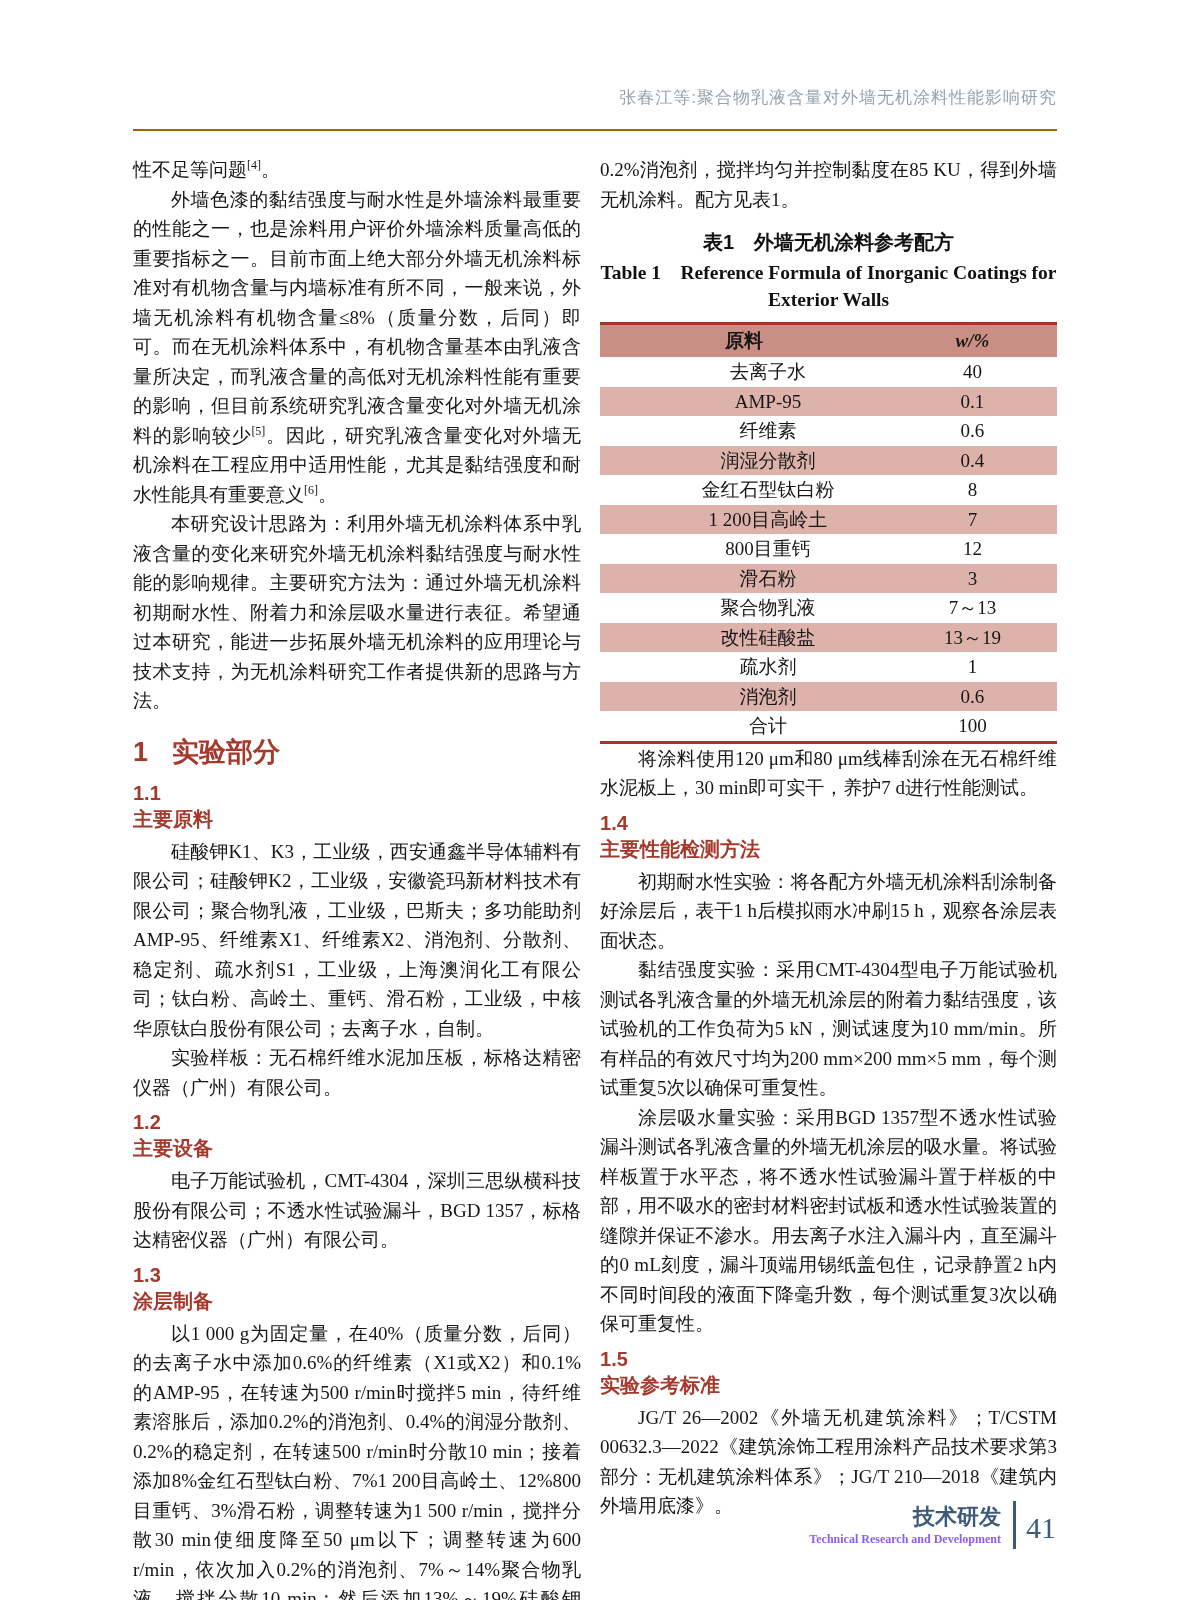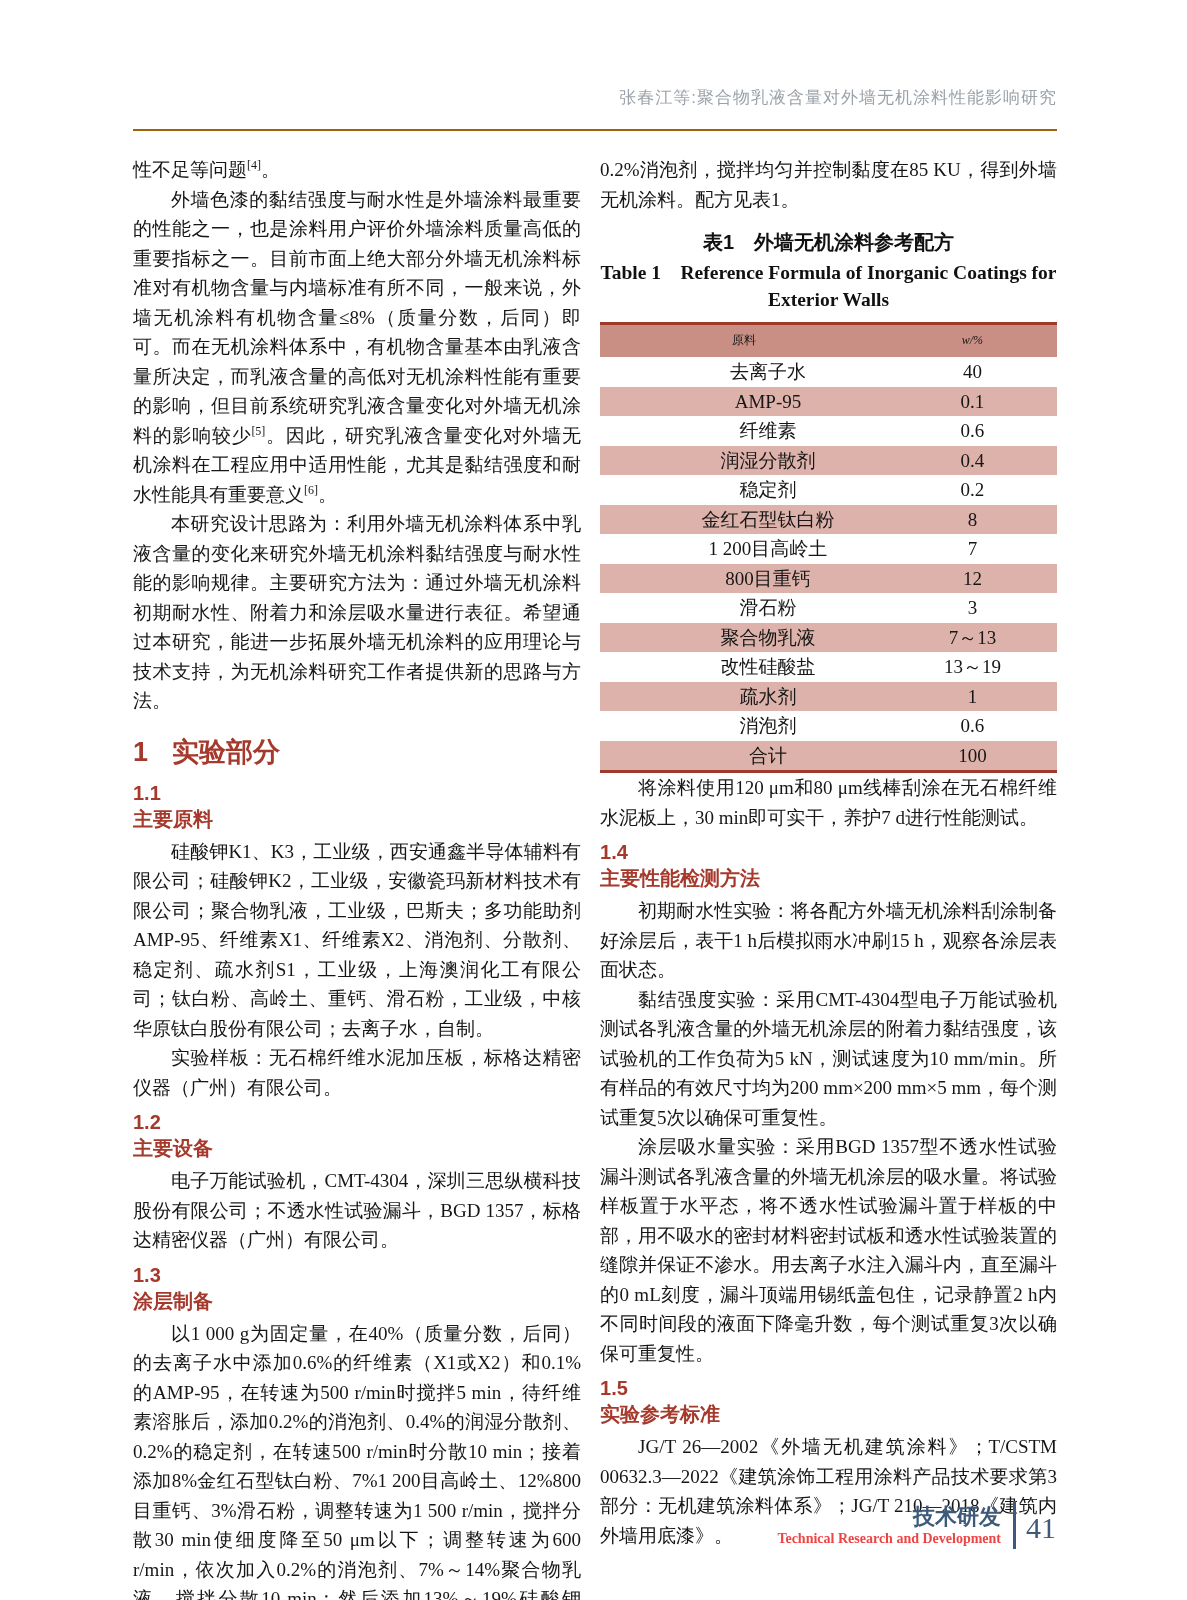--- a/index.html
+++ b/index.html
@@ -47,7 +47,7 @@
     border-top:3px solid #9e3a2c;border-bottom:3px solid #9e3a2c;
   }
   table.formula th{
-    background:#c98f85;height:32px;font-weight:normal;font-size:12px;padding:0;
+    background:#c98f85;height:32px;font-weight:bold;font-size:19px;padding:0;
   }
   table.formula th.col-val{font-style:italic;}
   table.formula td{height:28.5px;font-size:19px;padding:0;}

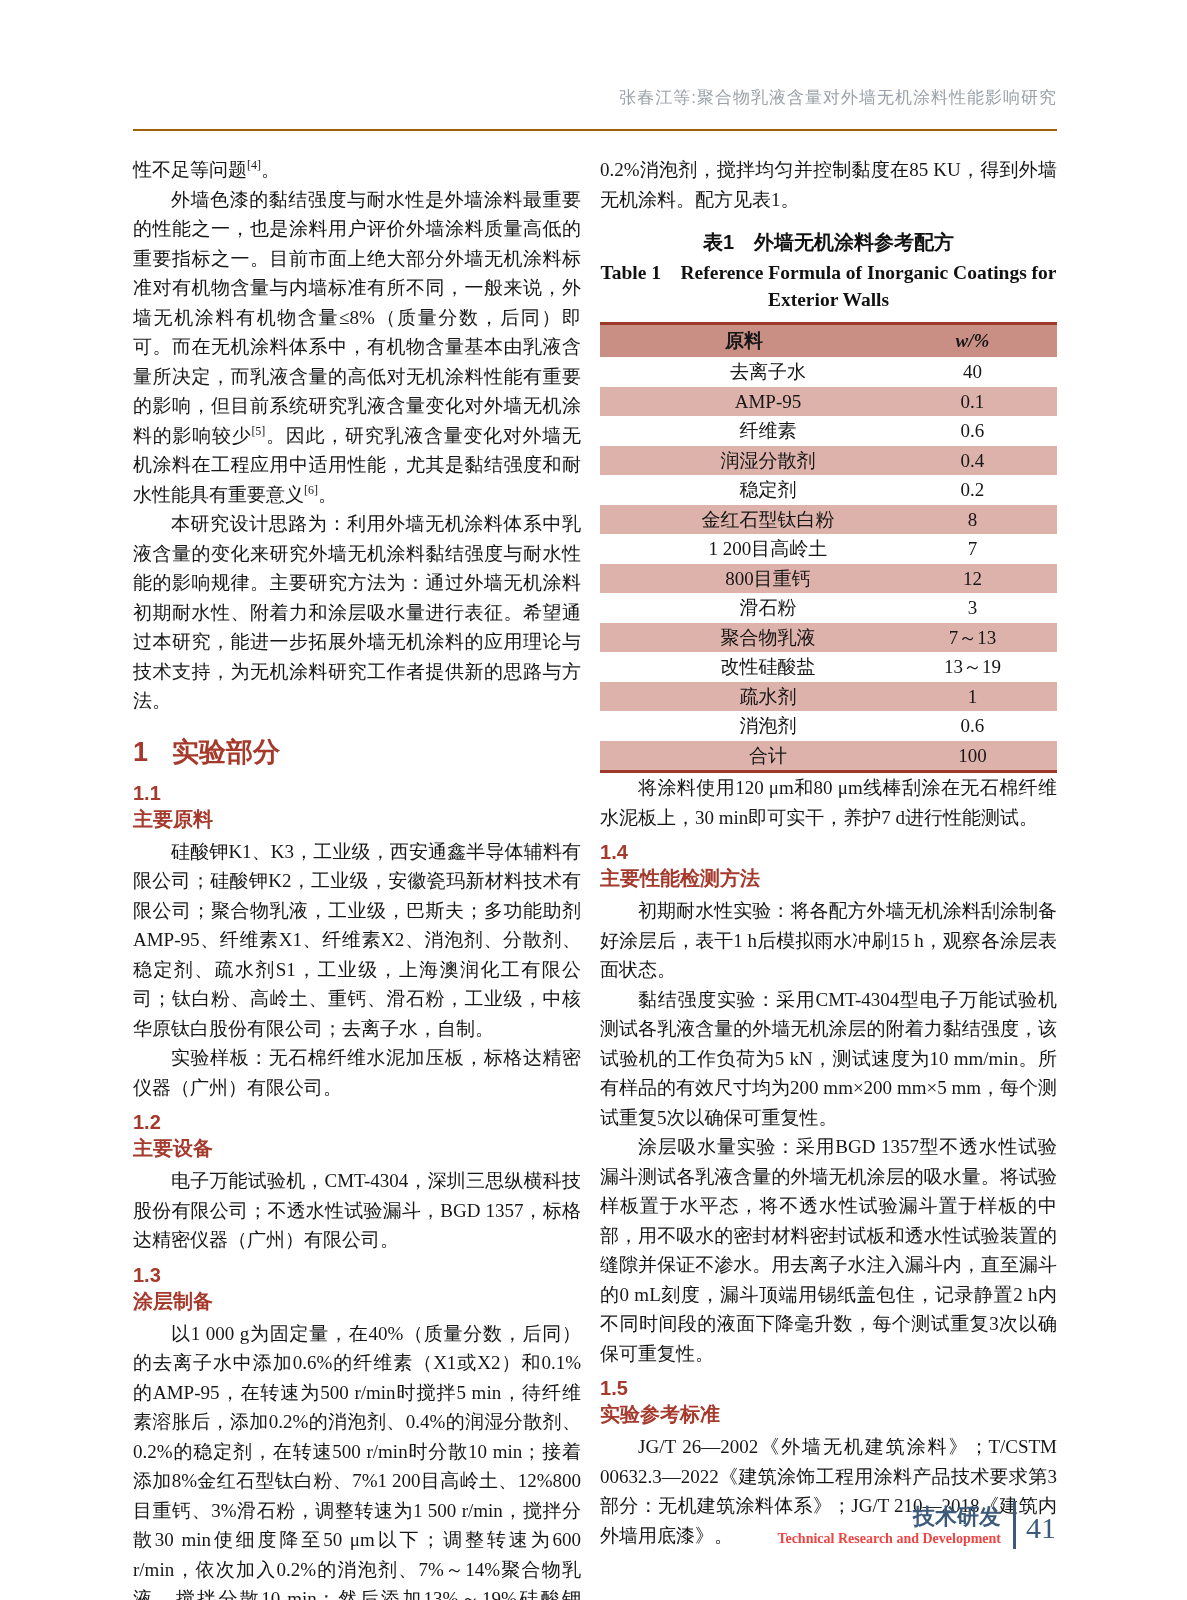--- a/index.html
+++ b/index.html
@@ -139,10 +139,6 @@
                 <td class="c-val">0.4</td>
               </tr>
               <tr>
-                <td class="c-name">稳定剂</td>
-                <td class="c-val">0.2</td>
-              </tr>
-              <tr>
                 <td class="c-name">金红石型钛白粉</td>
                 <td class="c-val">8</td>
               </tr>

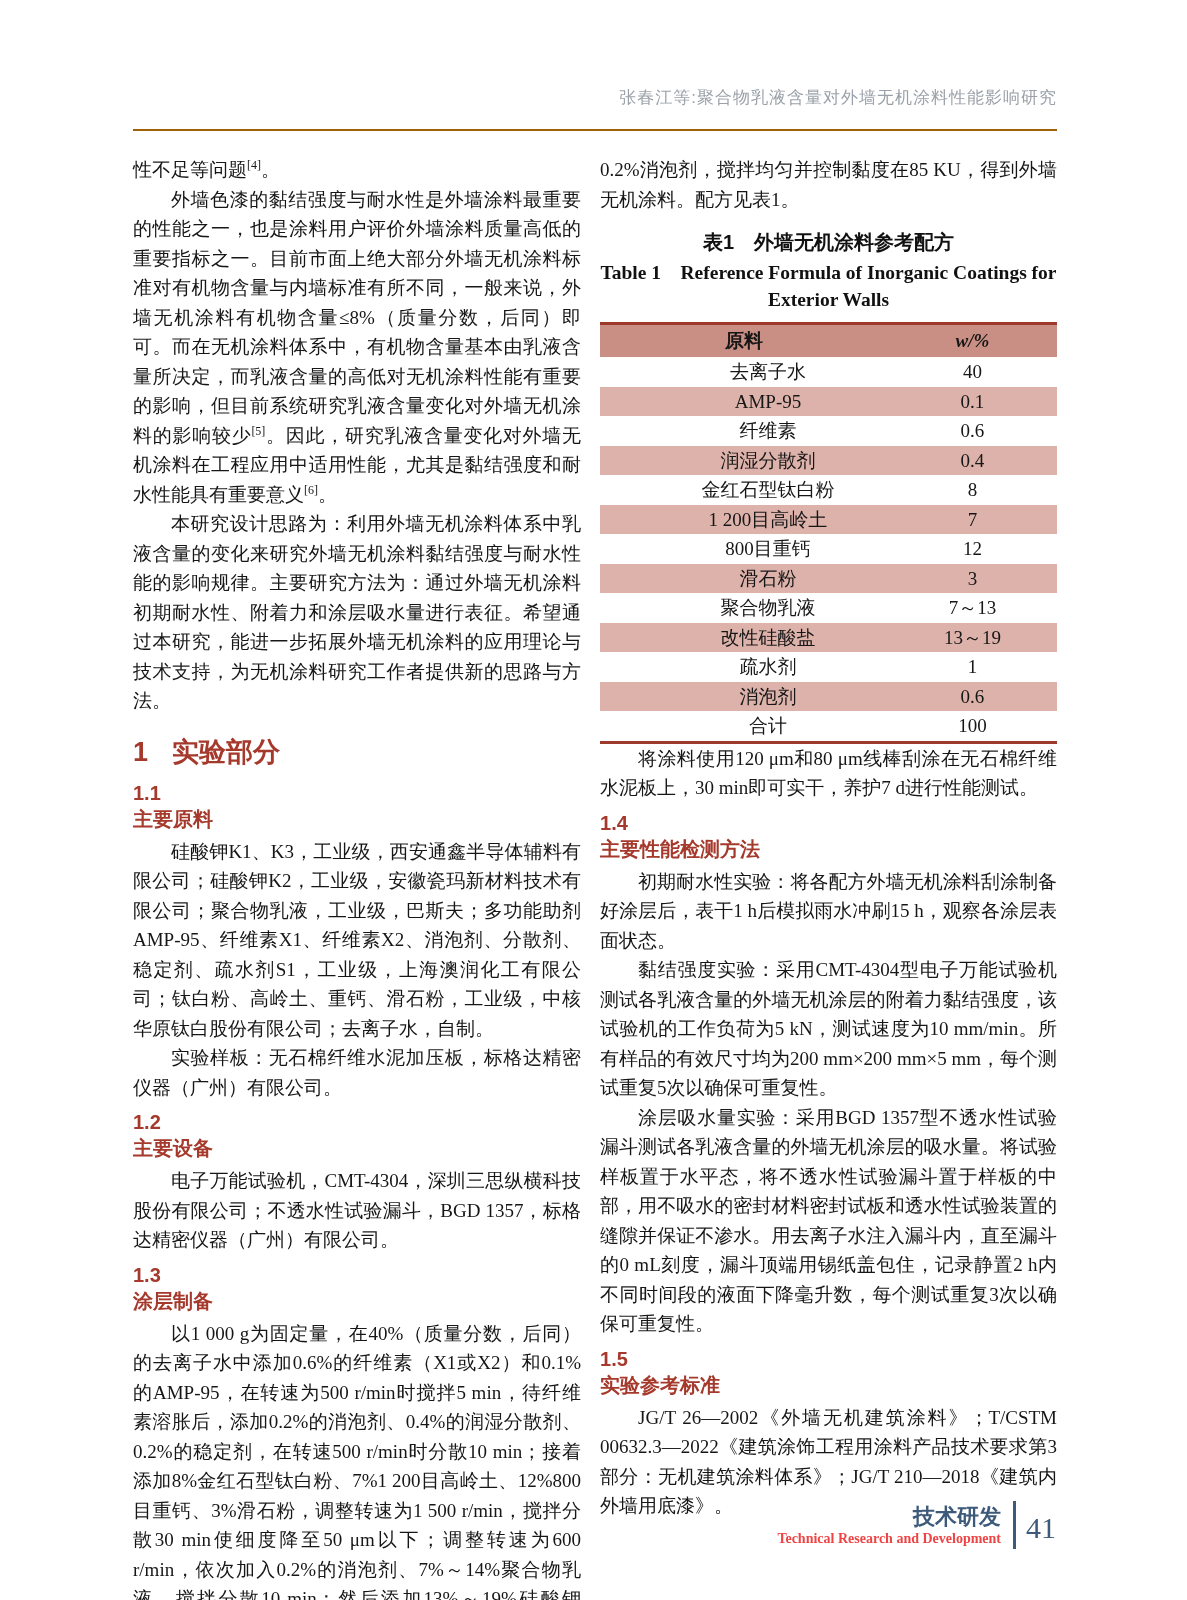--- a/index.html
+++ b/index.html
@@ -63,7 +63,7 @@
     font-family:"Liberation Sans","DejaVu Sans",sans-serif;font-weight:bold;
     font-size:22px;color:#3d5a7a;line-height:24px;
   }
-  .f-en{font-size:14px;font-weight:bold;color:#ef4444;margin-top:3px;line-height:14px;text-align:right;}
+  .f-en{font-size:12px;font-weight:bold;color:#8b5cf6;margin-top:3px;line-height:14px;text-align:right;}
   .f-bar{width:3px;height:48px;background:#3d5a7a;margin:0 10px 0 12px;}
   .f-num{font-size:30px;color:#3d5a7a;line-height:48px;padding-top:6px;}
 </style>

